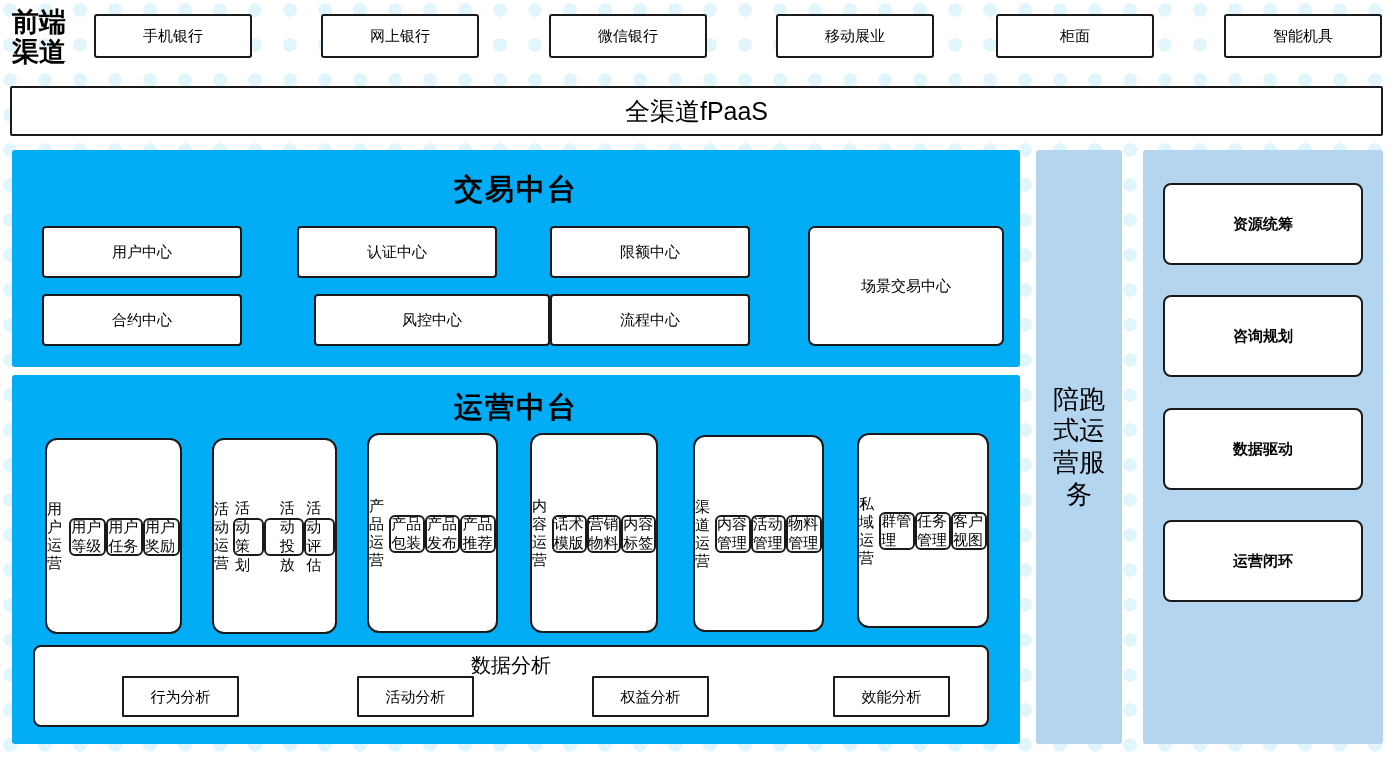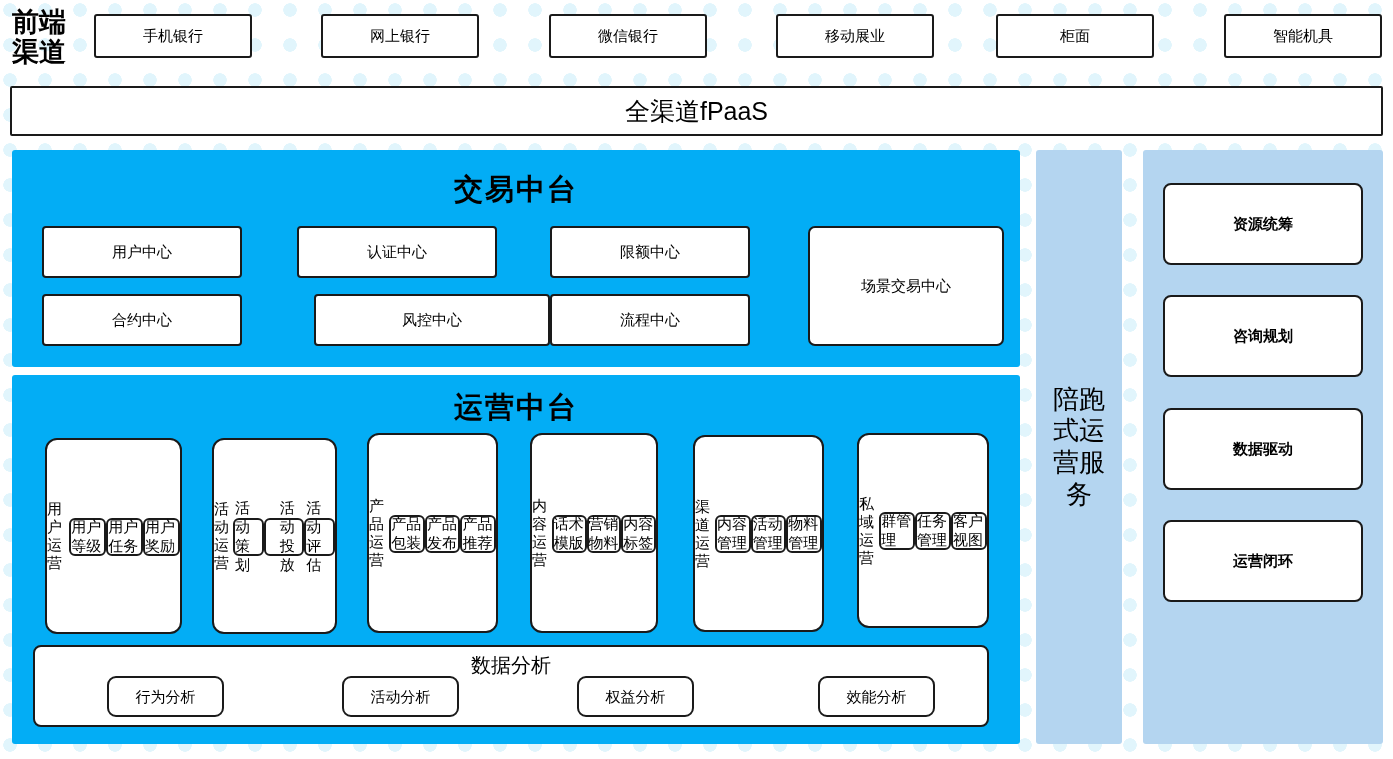--- a/index.html
+++ b/index.html
@@ -167,7 +167,8 @@
     top: 29px;
     height: 41px;
     font-size: 15px;
-    border-radius: 9px;
+    border-radius: 1px;
+    margin-left: 15px;
   }
 
   

